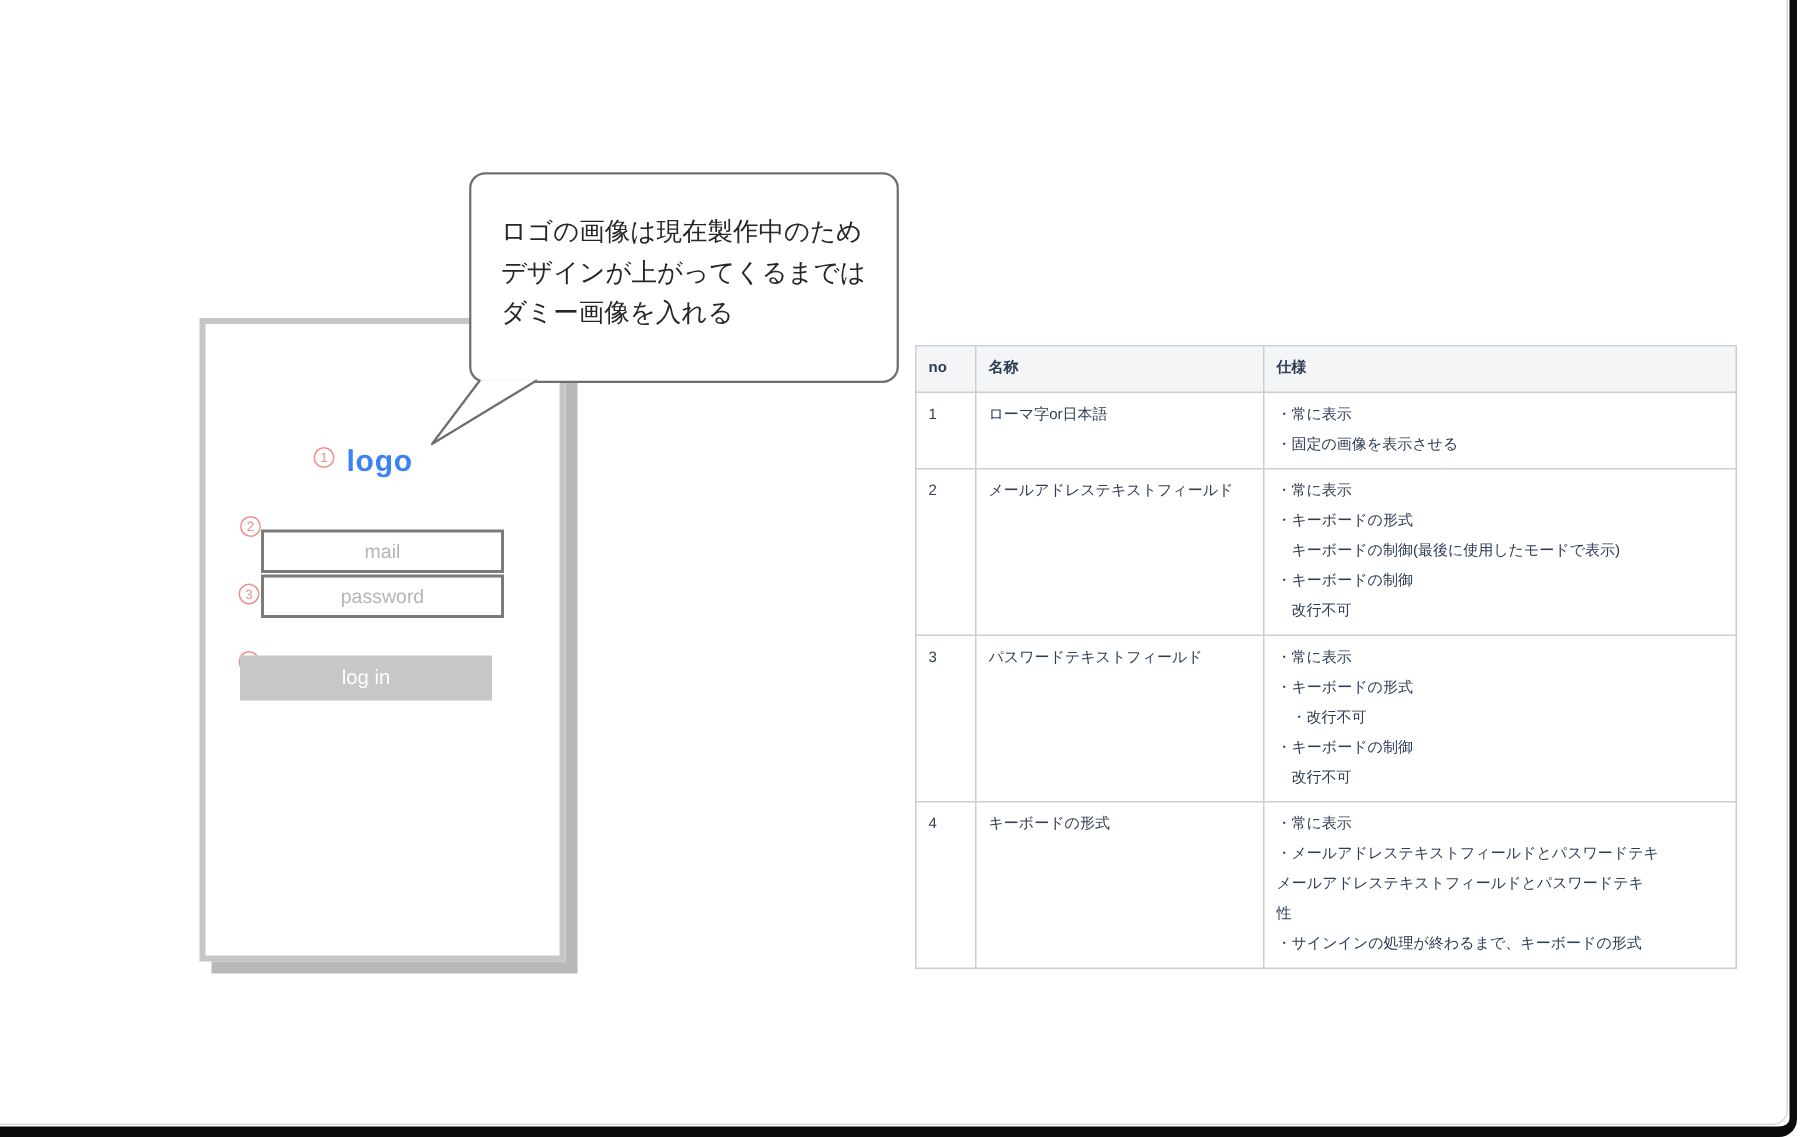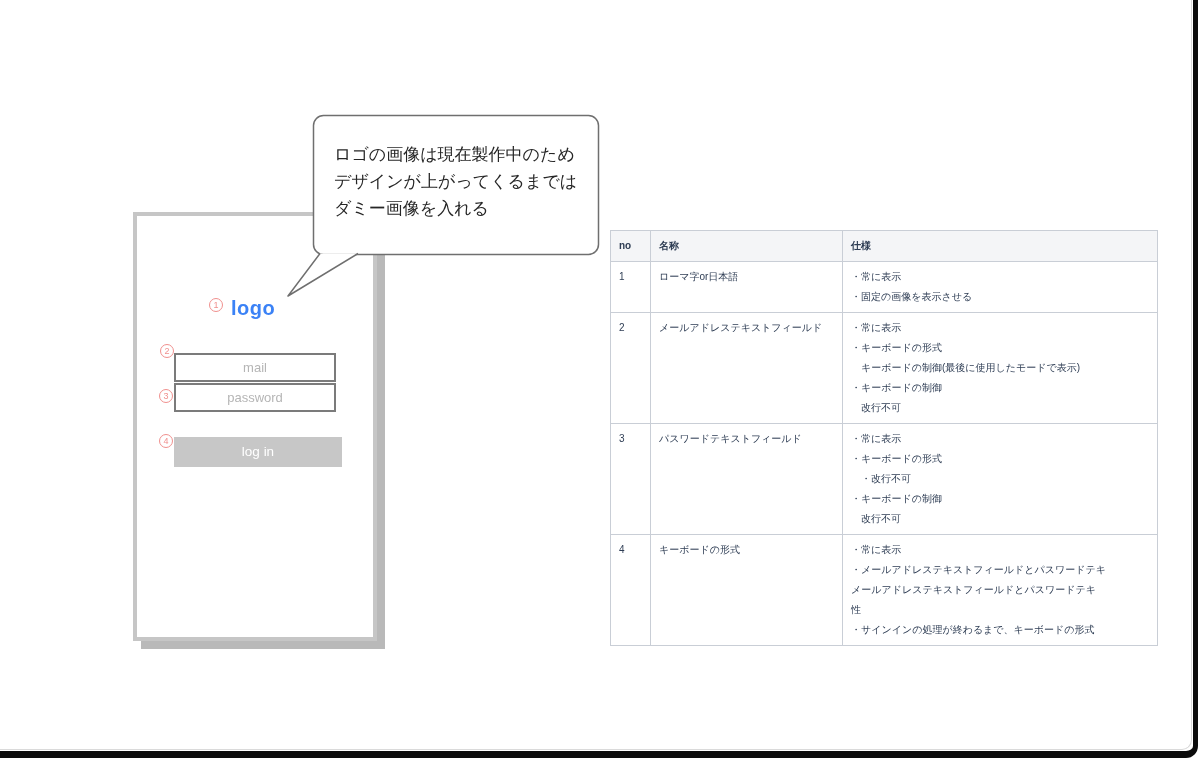--- a/index.html
+++ b/index.html
@@ -63,7 +63,7 @@
   .input-password { top:383px; }
 
   .login-btn {
-    position:absolute; left:174px; top:437px; width:168px; height:30px;
+    position:absolute; left:160px; top:437px; width:168px; height:30px;
     background:#c7c7c7; color:#ffffff; border:none;
     font-size:13.5px; text-align:center; line-height:30px;
     font-family:"Liberation Sans","DejaVu Sans",sans-serif;

